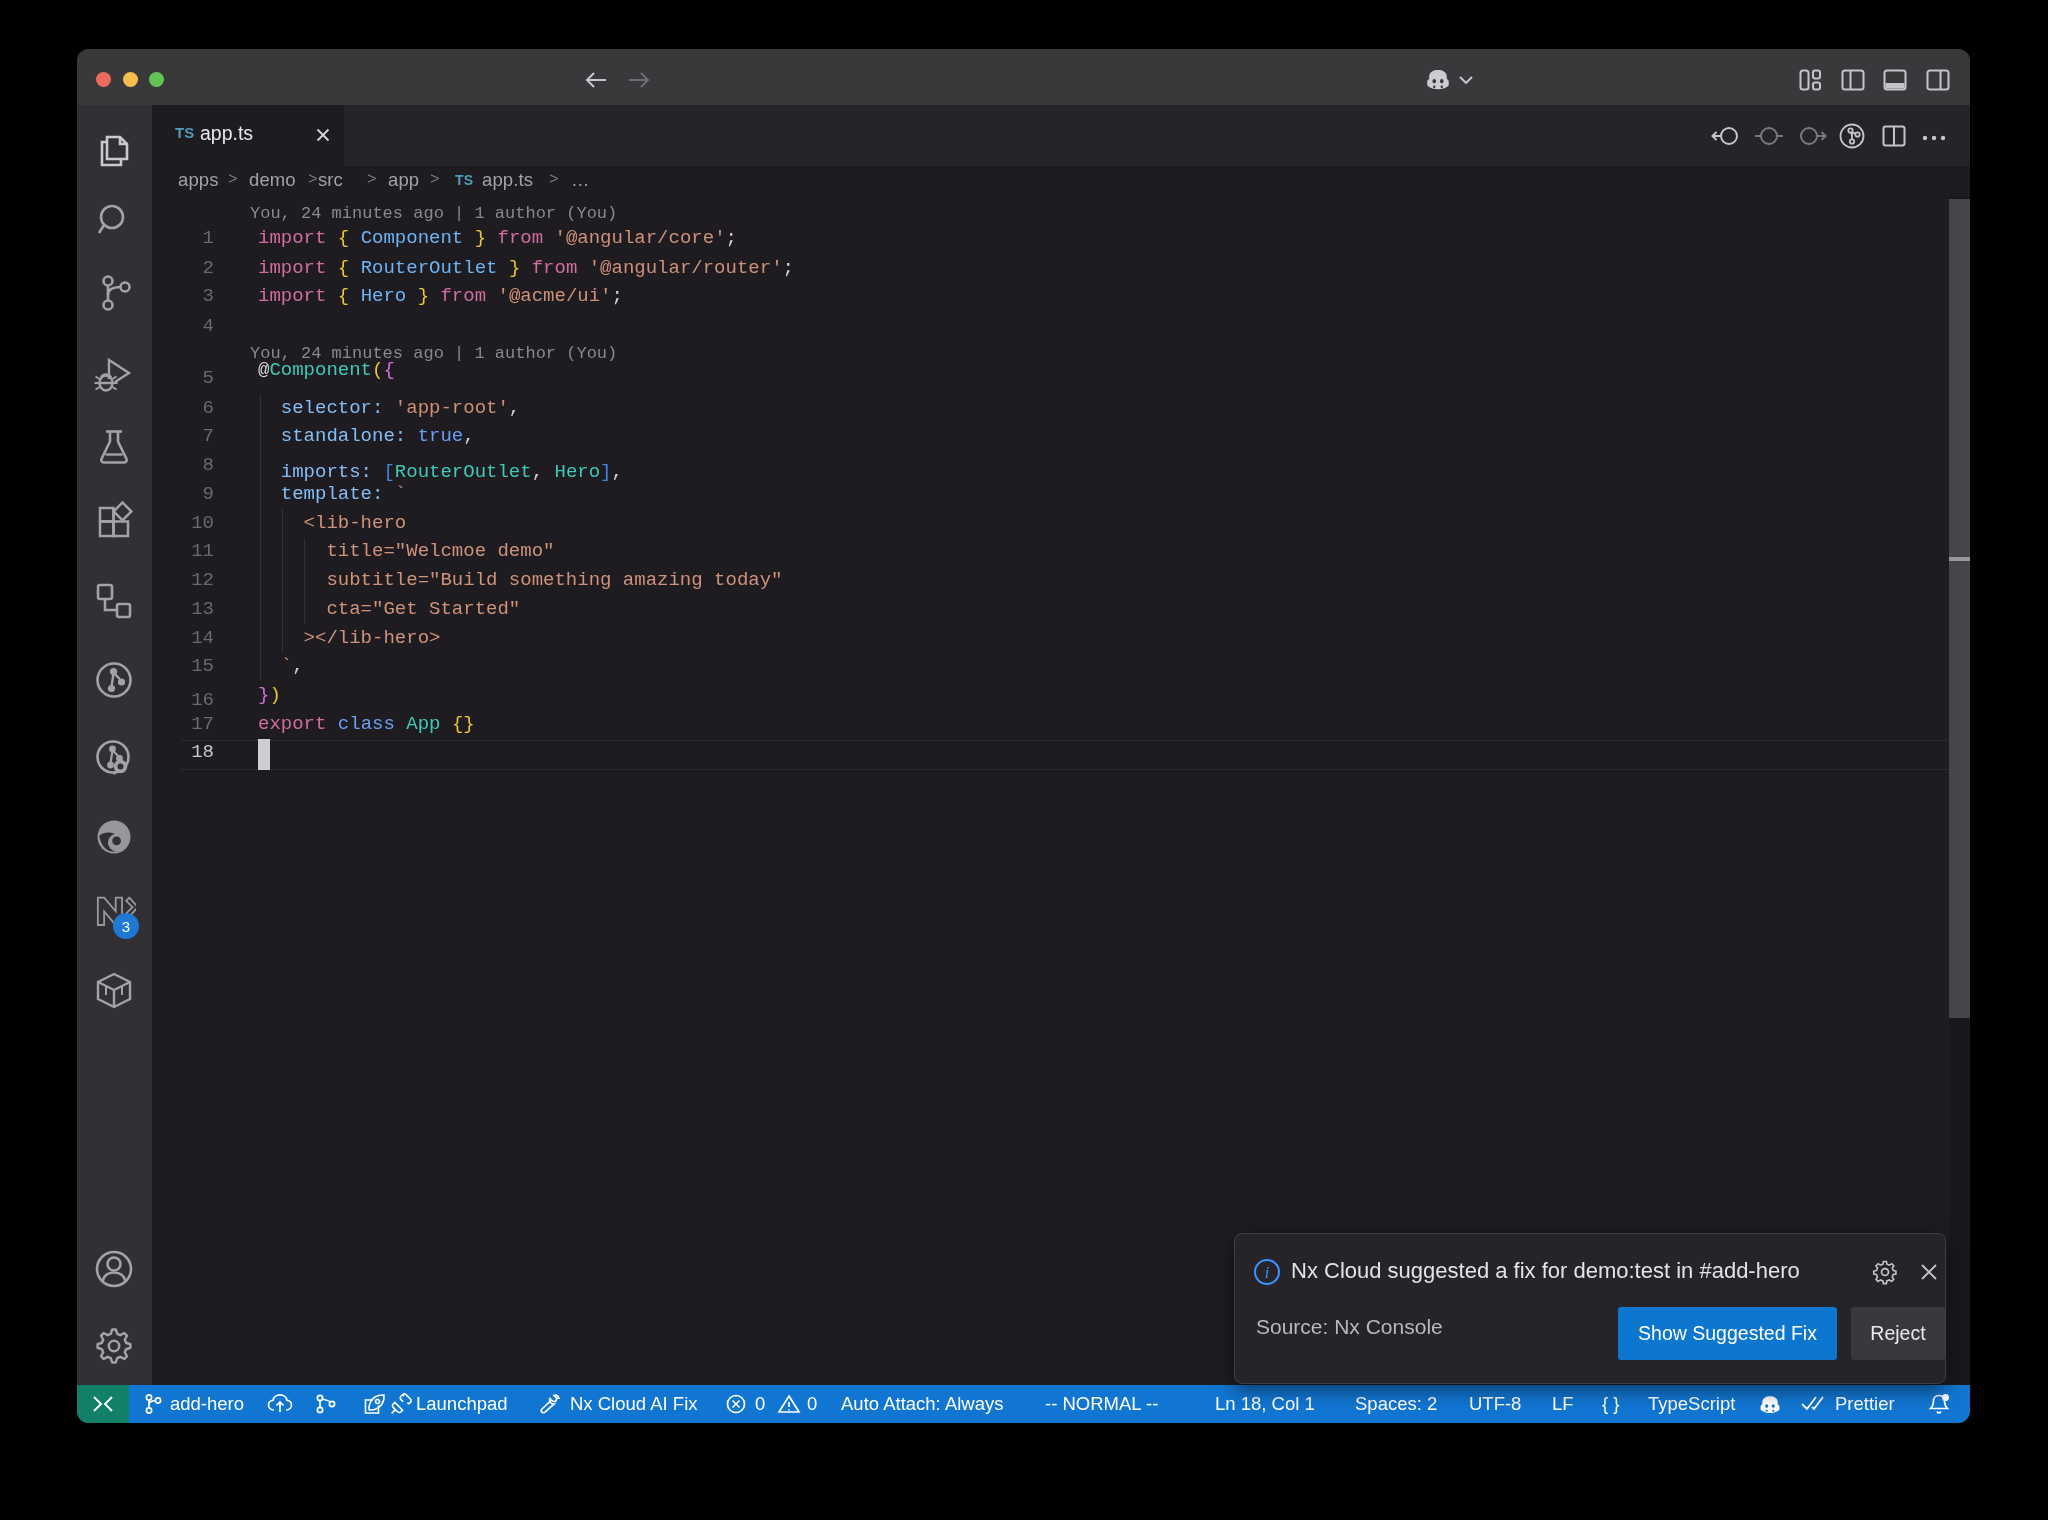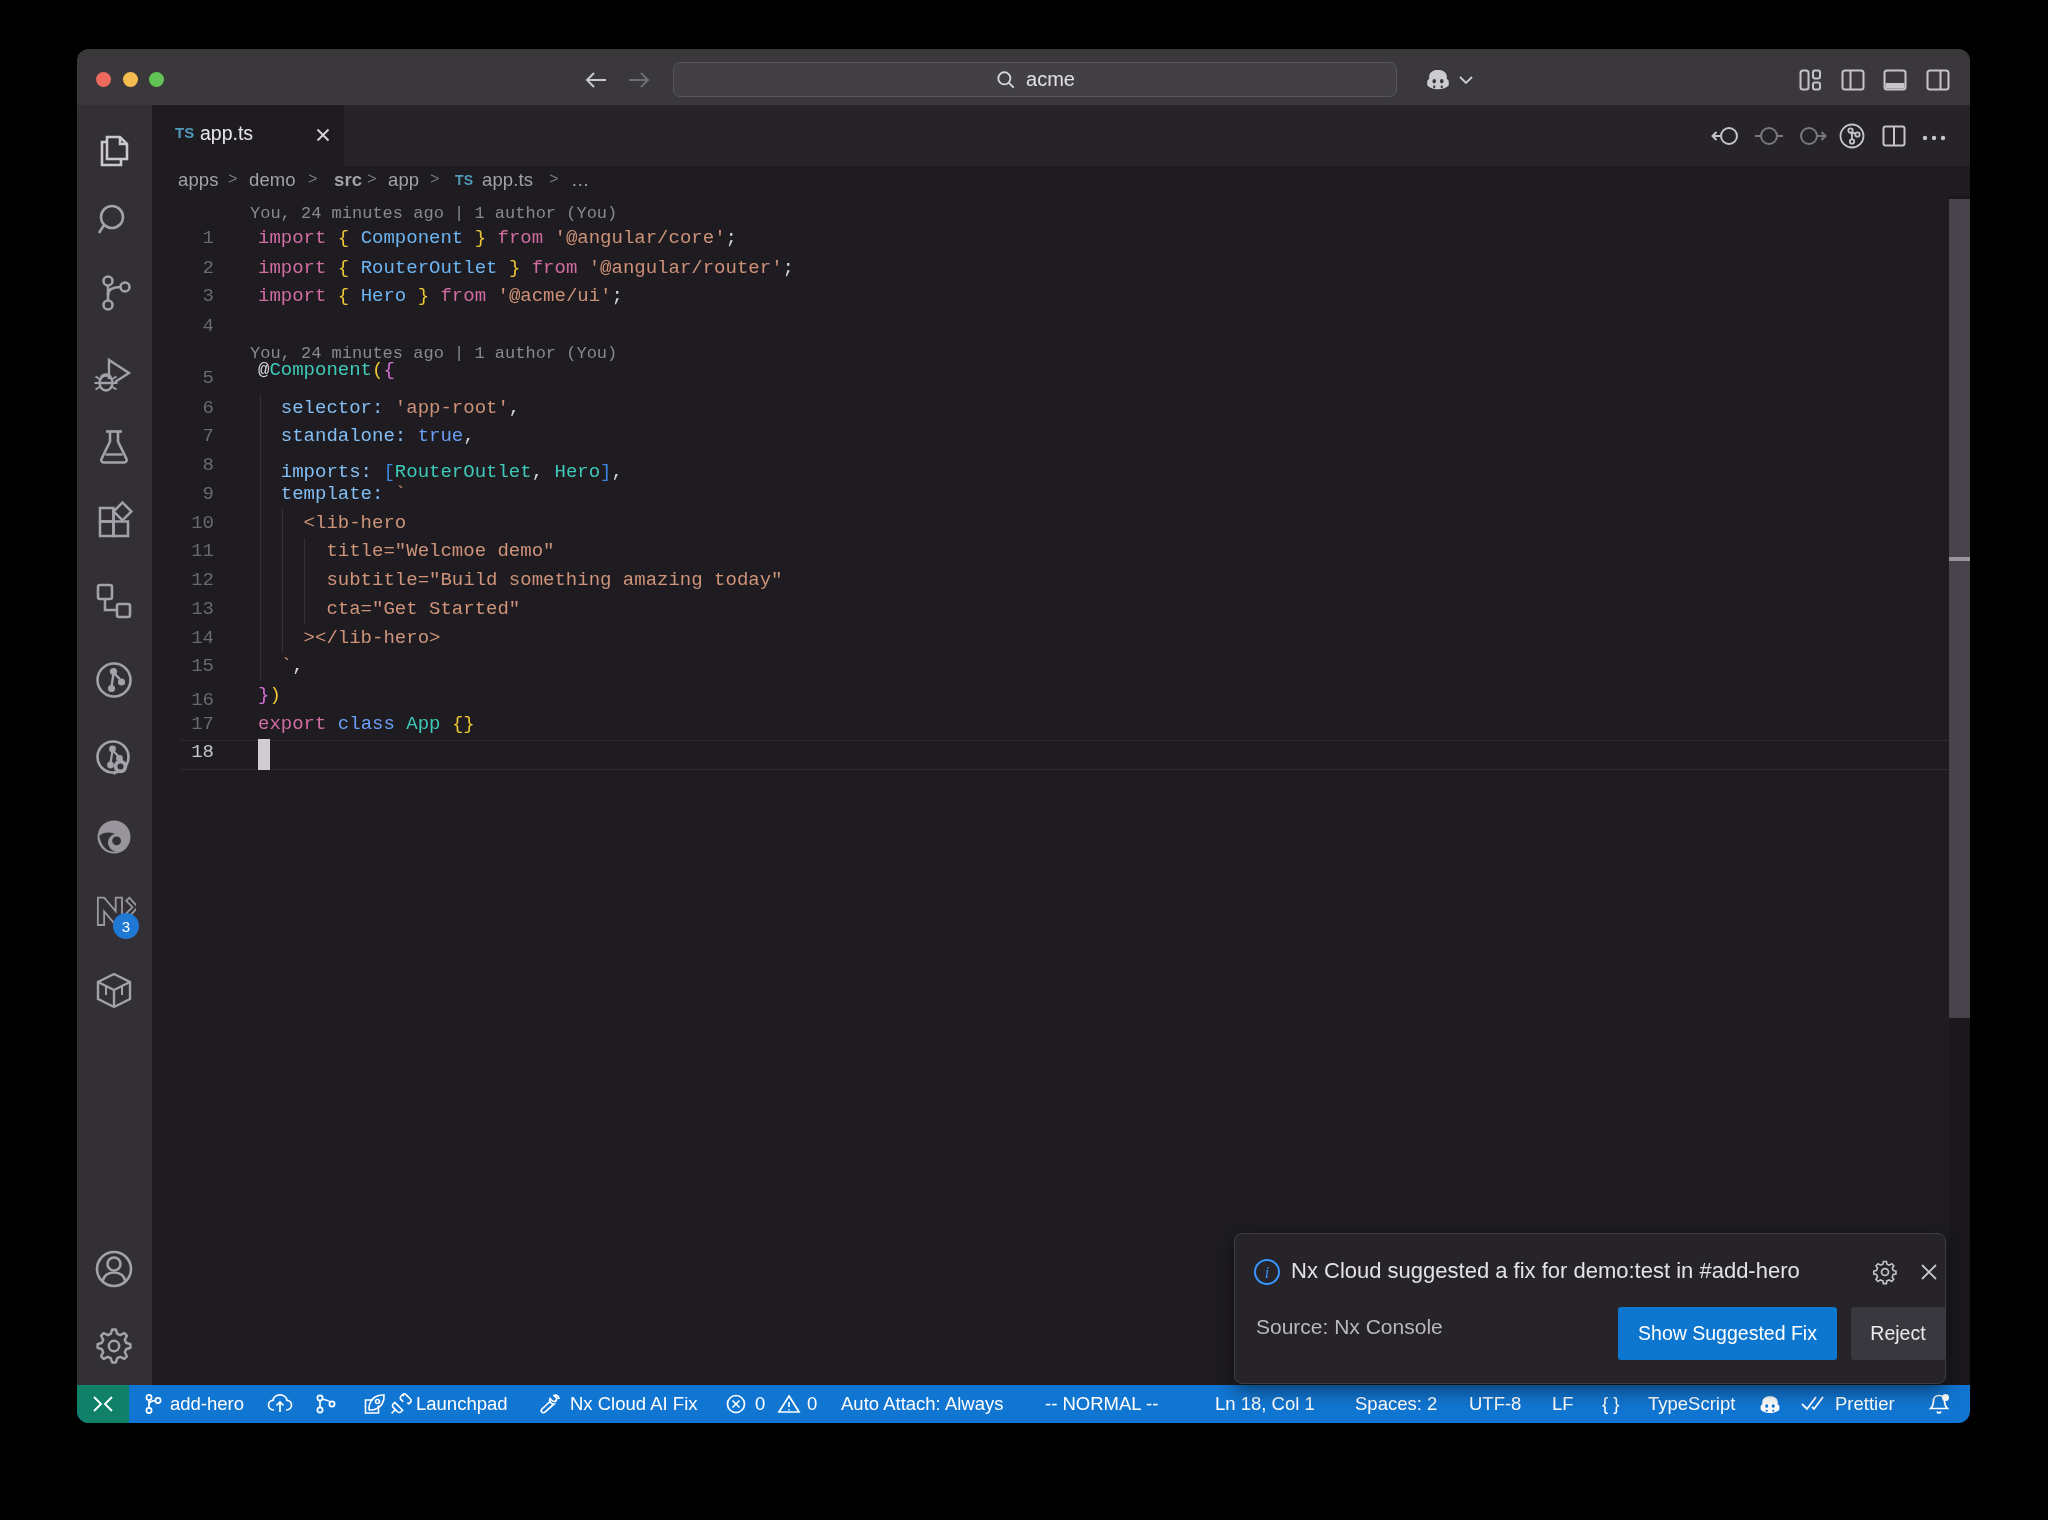--- a/index.html
+++ b/index.html
@@ -62,10 +62,6 @@
     <svg class="abs" style="left:549px;top:19px;" width="25" height="24" viewBox="0 0 25 24" fill="none" stroke="#6f6d74" stroke-width="2">
         <path d="M3 12 H21 M15 5 L22 12 L15 19"></path>
       </svg>
-    <div class="cc"><svg width="22" height="22" viewBox="0 0 20 20" fill="none" stroke="#d8d6da" stroke-width="1.7" style="margin-right:9px;">
-          <circle cx="8.5" cy="8.5" r="5.5"></circle>
-          <path d="M12.8 12.8 L17 17"></path>
-        </svg>acme</div>
 
     <svg class="abs" style="left:1346px;top:17px;" width="30" height="28" viewBox="0 0 24 22" fill="#cdcbd1">
         <path d="M12 3c-3.8 0-6.3 1.6-6.9 4.2-.3 1.2-.2 2.2-.1 3-1 .4-1.6 1.2-1.6 2.2v2.3c0 .4.2.8.5 1 2.2 1.7 5 2.6 8.1 2.6s5.9-.9 8.1-2.6c.3-.2.5-.6.5-1v-2.3c0-1-.6-1.8-1.6-2.2.1-.8.2-1.8-.1-3C18.3 4.6 15.8 3 12 3zm-3 7.2c.8 0 1.4.7 1.4 1.7s-.6 1.7-1.4 1.7-1.4-.7-1.4-1.7.6-1.7 1.4-1.7zm6 0c.8 0 1.4.7 1.4 1.7s-.6 1.7-1.4 1.7-1.4-.7-1.4-1.7.6-1.7 1.4-1.7zM8.2 15.4h1.6v1.9H8.2zm6 0h1.6v1.9h-1.6z"></path>

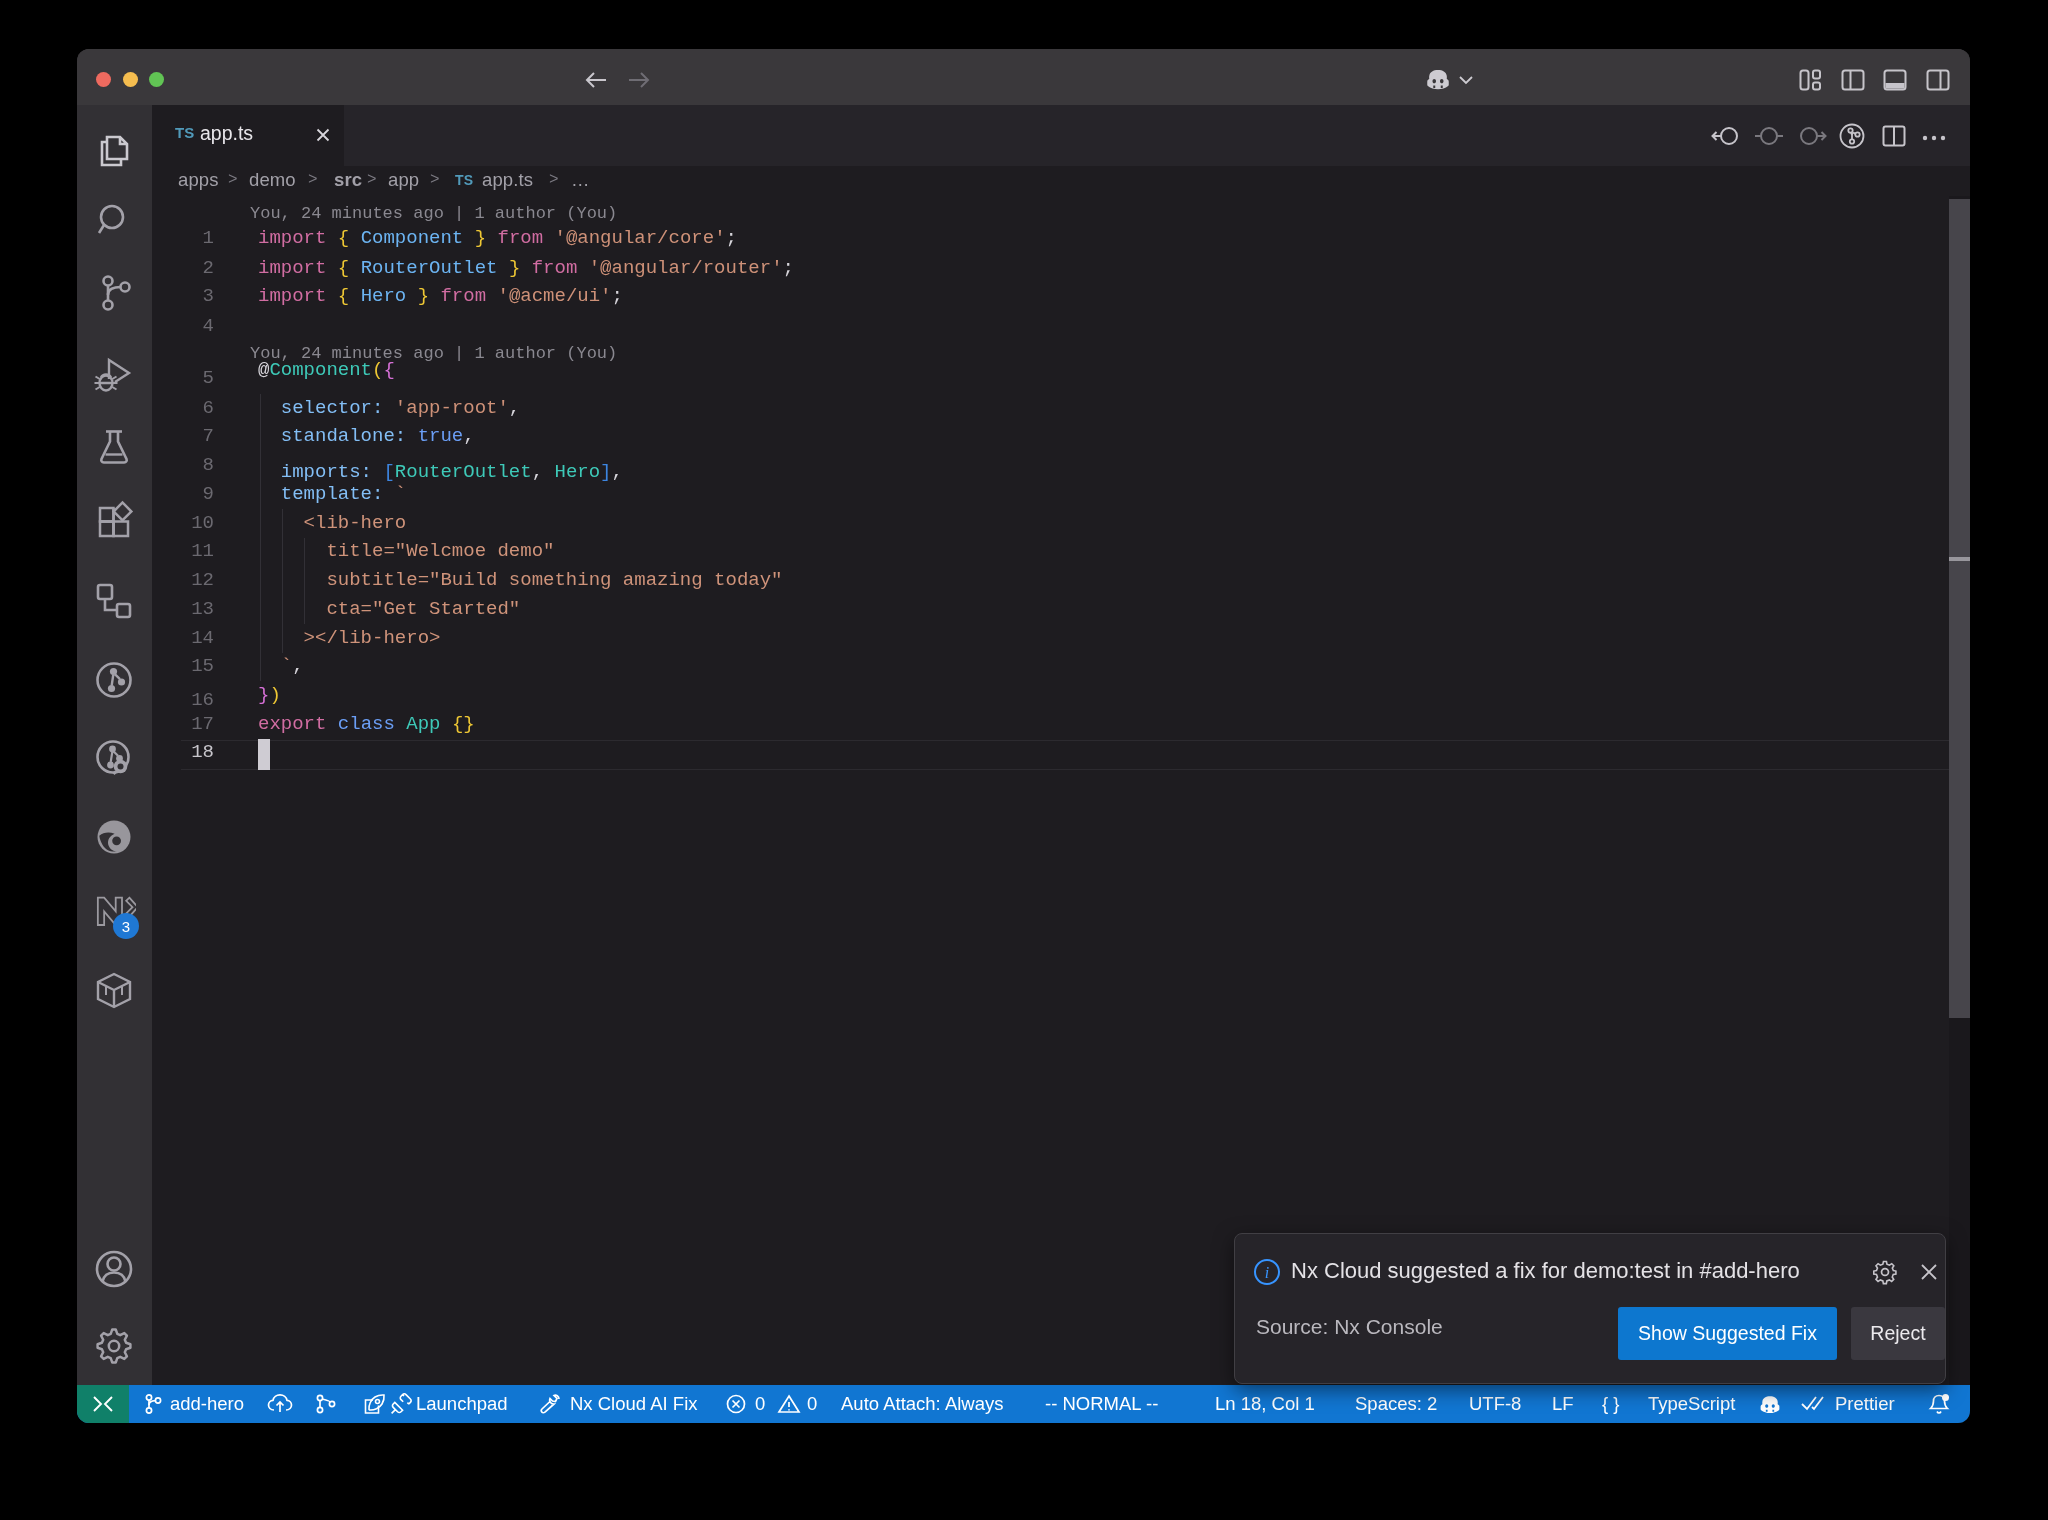--- a/index.html
+++ b/index.html
@@ -231,7 +231,7 @@
       <span class="chev" style="left:76px;">&gt;</span>
     <span style="left:97px;">demo</span>
       <span class="chev" style="left:156px;">&gt;</span>
-    <span style="left:182px;font-weight:bold;">src</span>
+    <span style="left:166px;">src</span>
       <span class="chev" style="left:215px;">&gt;</span>
     <span style="left:236px;">app</span>
       <span class="chev" style="left:278px;">&gt;</span>

